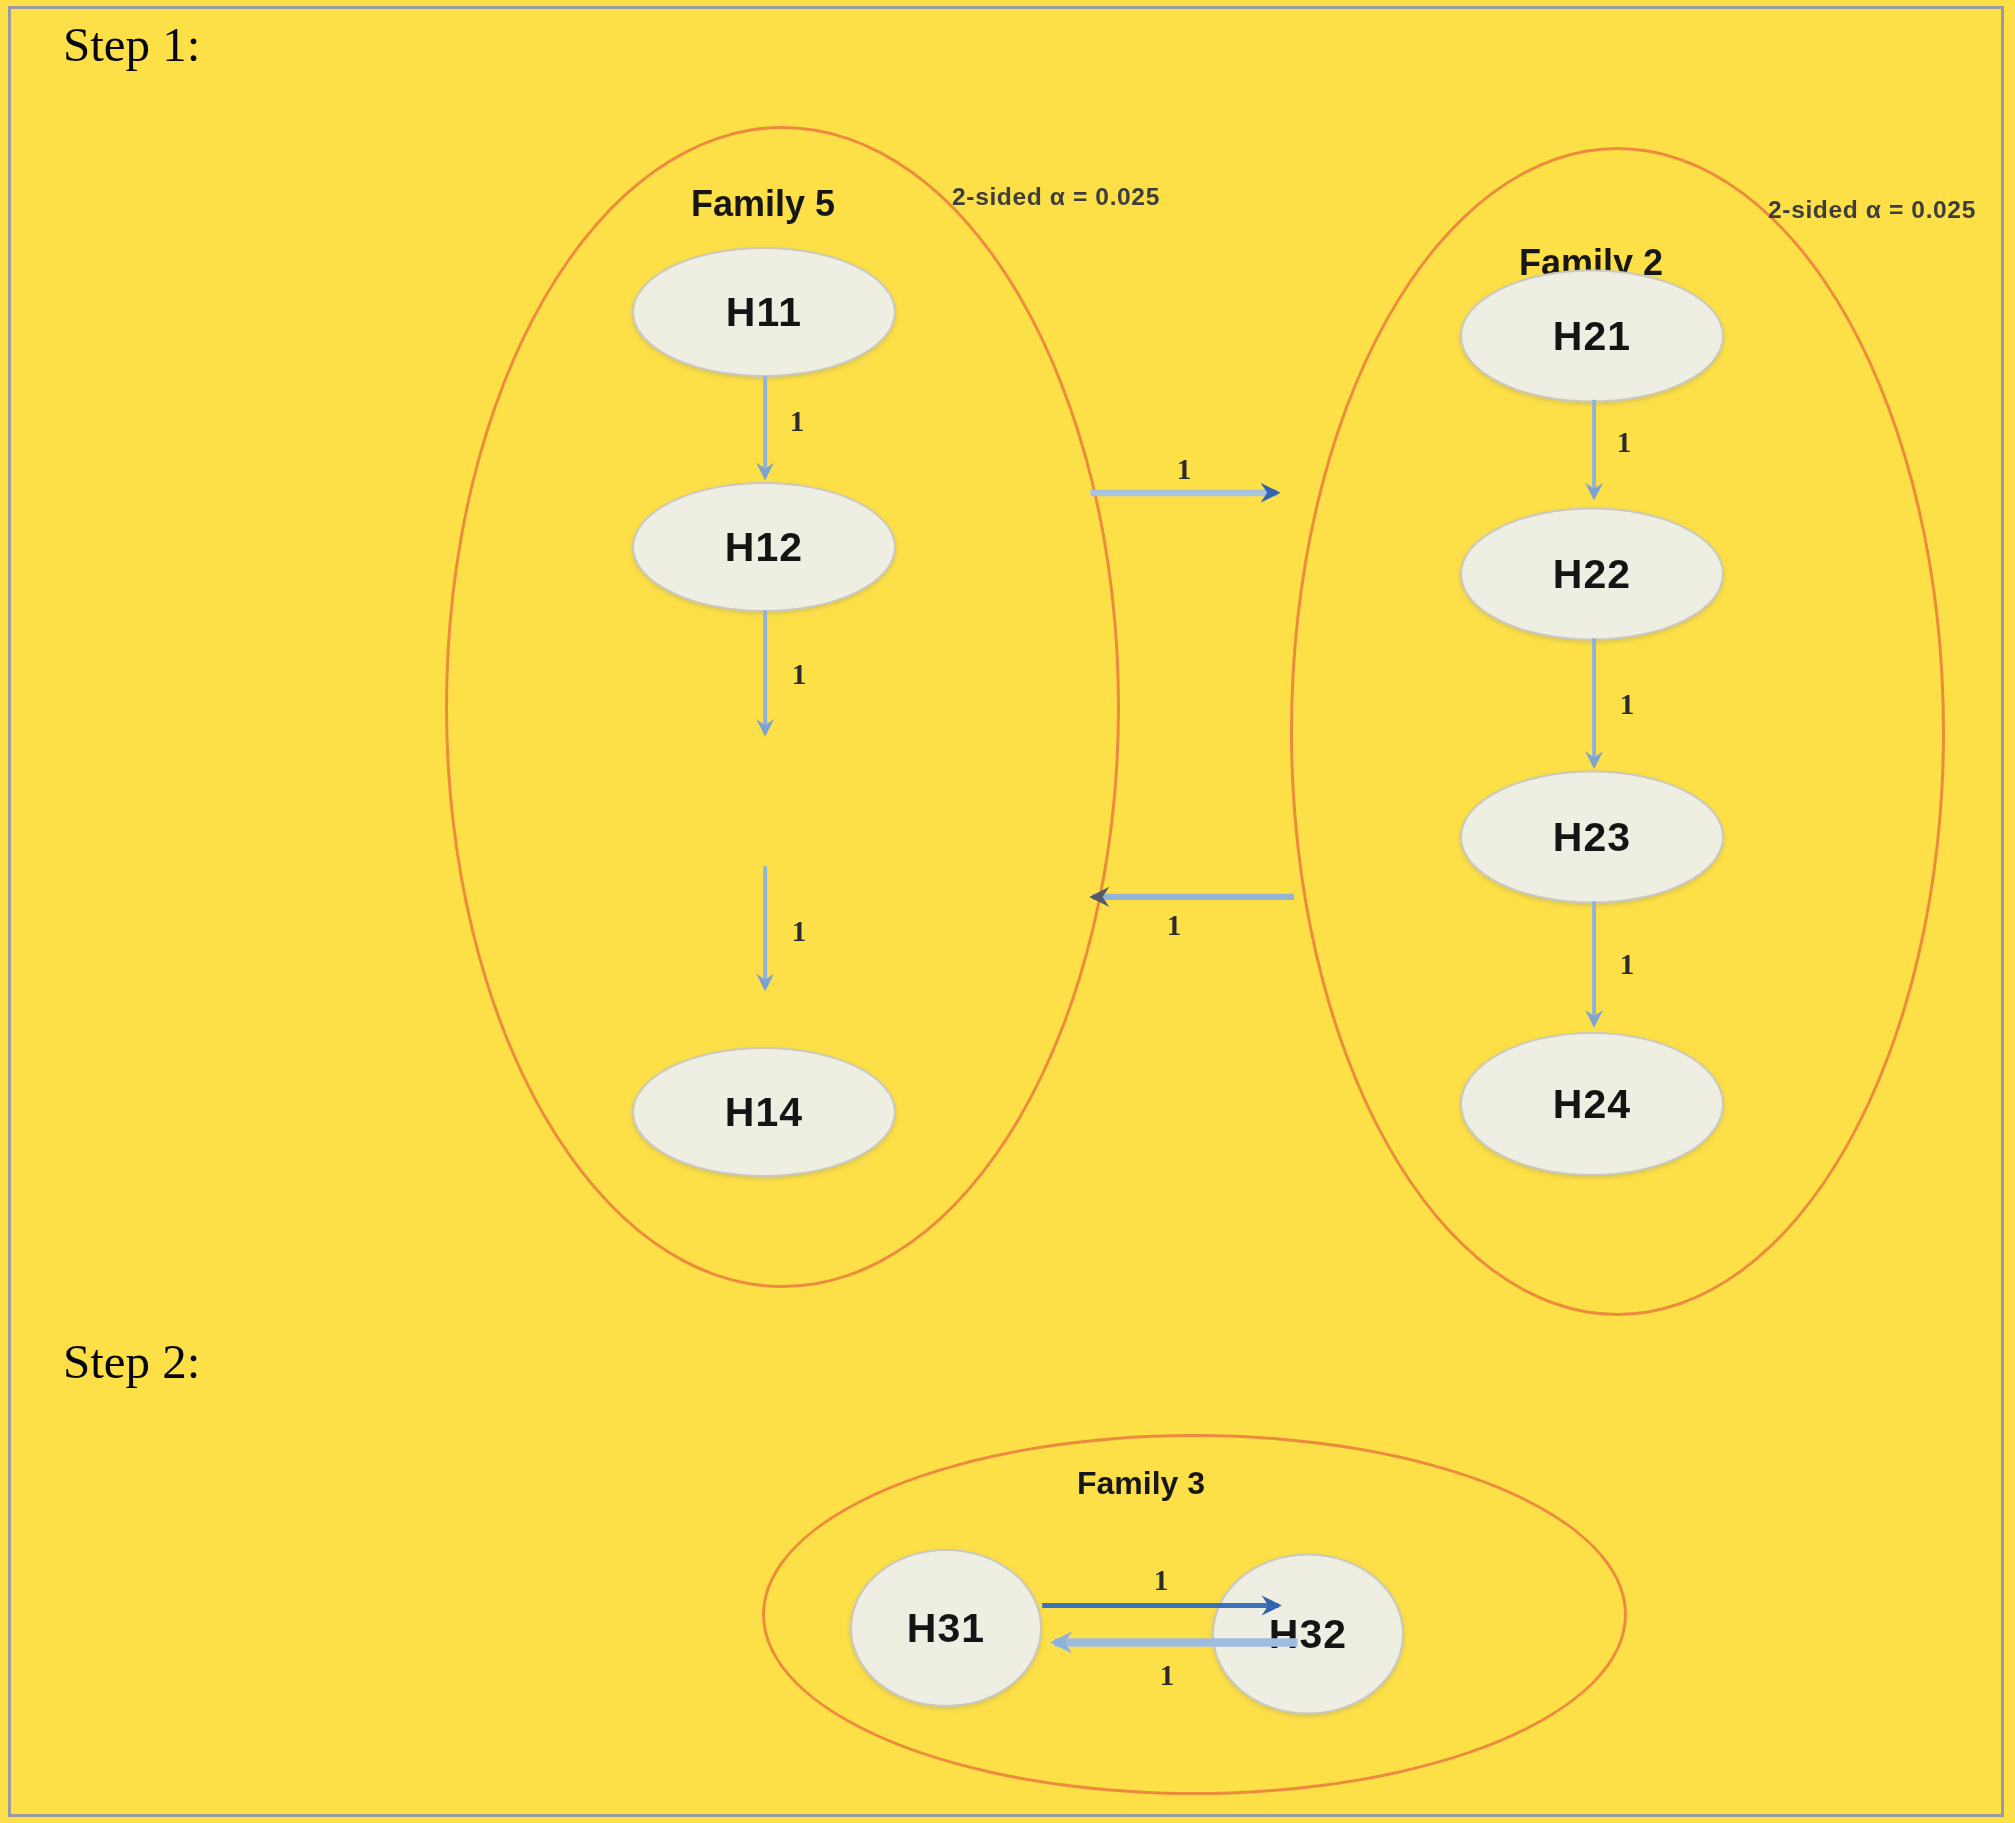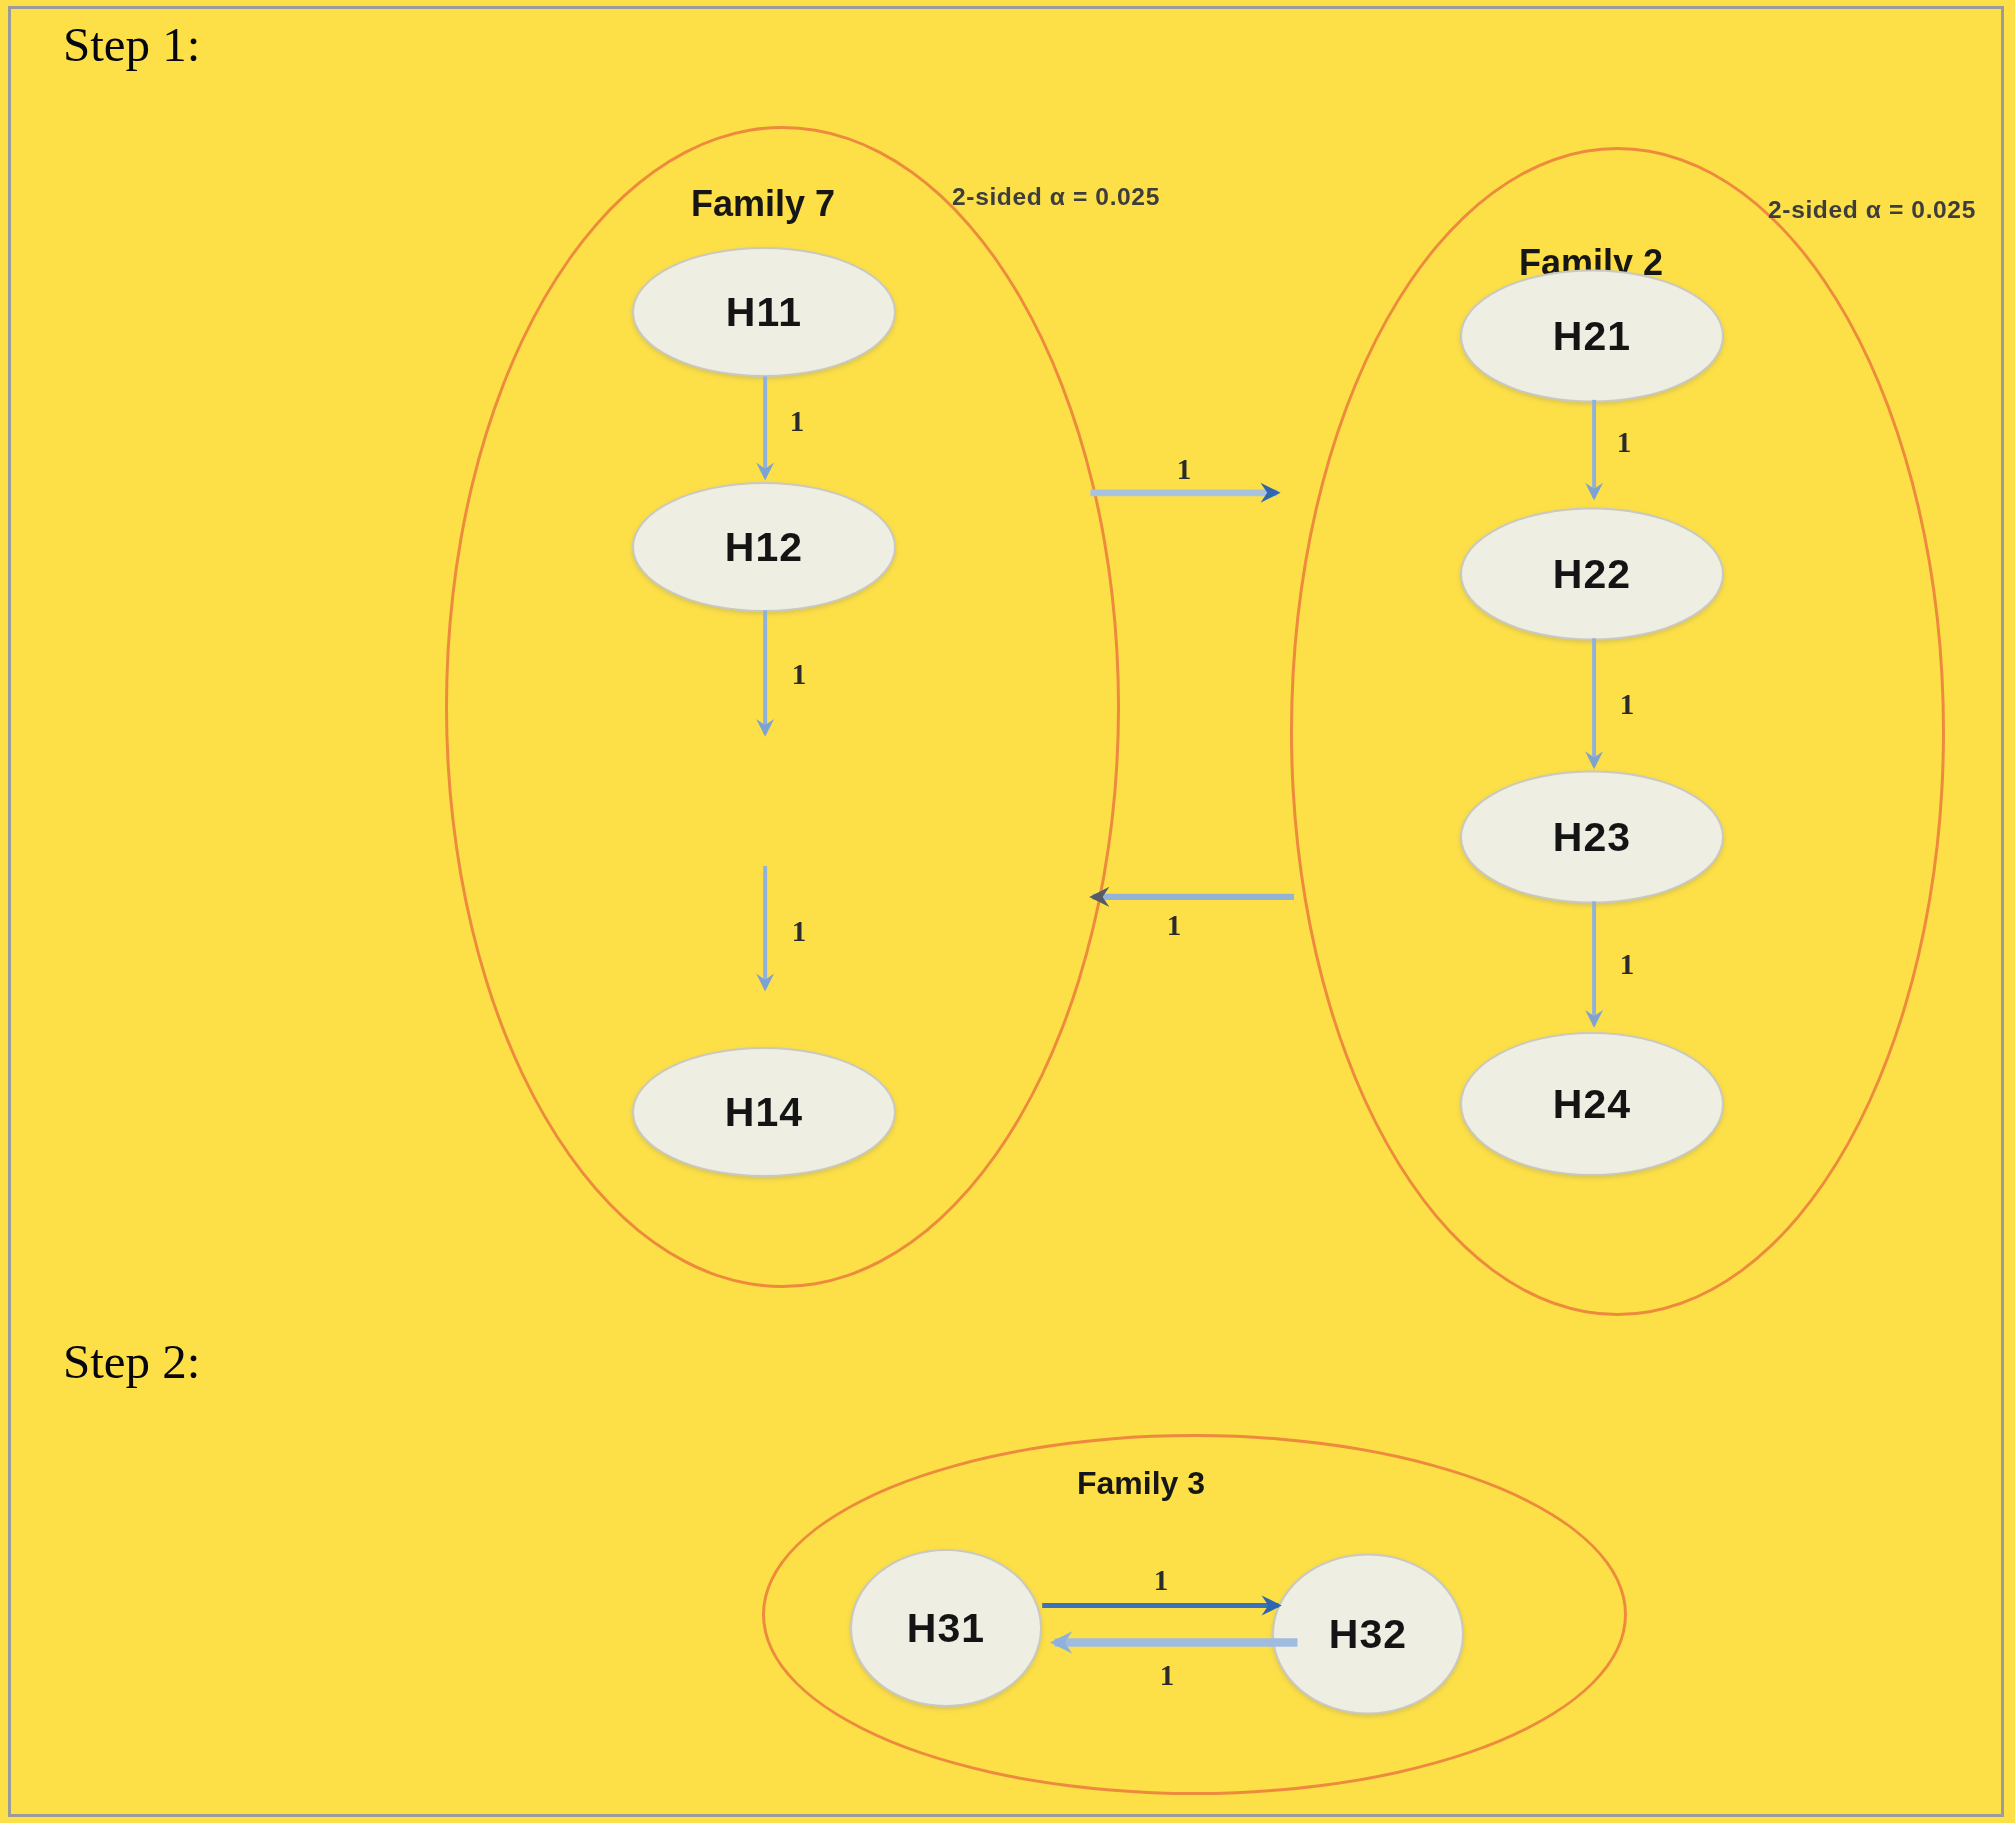--- a/index.html
+++ b/index.html
@@ -55,7 +55,7 @@
   <div class="family" style="left:1290px;top:147px;width:649px;height:1163px;"></div>
   <div class="family" style="left:762px;top:1434px;width:859px;height:355px;"></div>
 
-  <div class="family-label" style="left:763px;top:204px;">Family 7</div>
+  <div class="family-label" style="left:763px;top:204px;">Family 5</div>
   <div class="alpha-note" style="left:1056px;top:197px;">2-sided α = 0.025</div>
 
   <div class="family-label" style="left:1591px;top:263px;">Family 2</div>

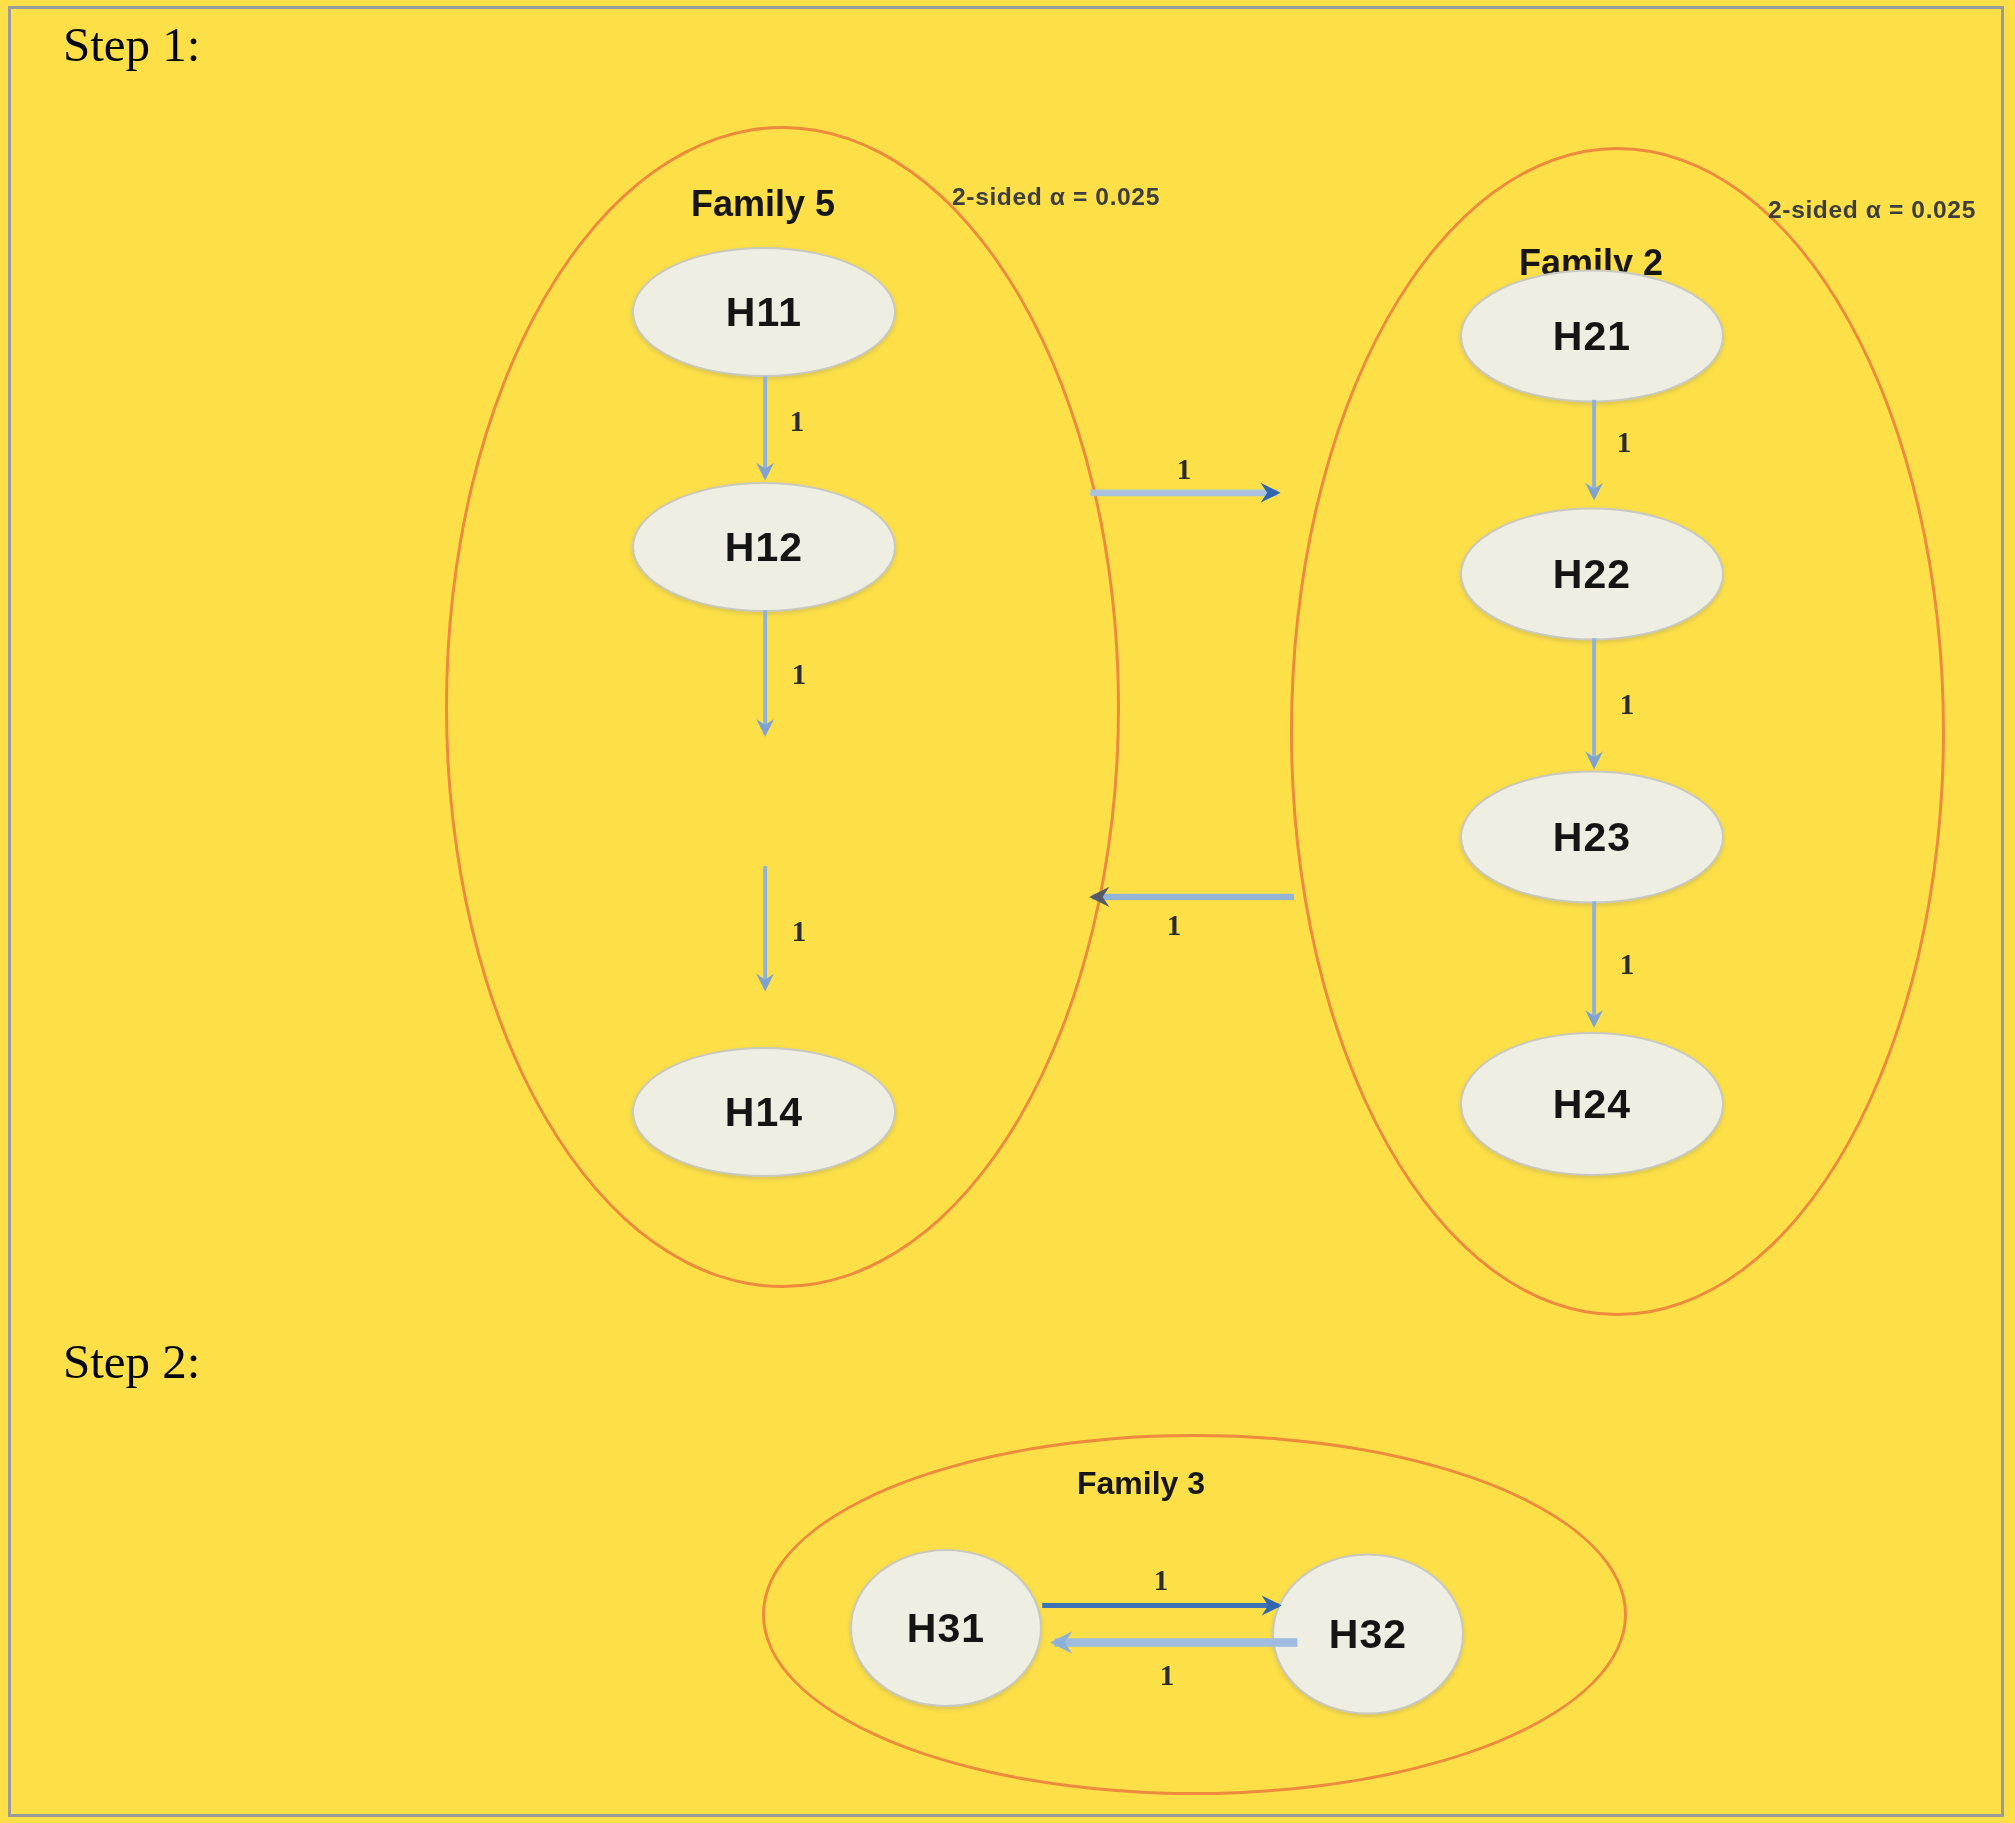--- a/index.html
+++ b/index.html
@@ -89,7 +89,7 @@
   <div class="node" style="left:946px;top:1628px;width:188px;height:154px;">
     <span>H31</span>
   </div>
-  <div class="node" style="left:1368px;top:1634px;width:188px;height:157px;">
+  <div class="node" style="left:1308px;top:1634px;width:188px;height:157px;">
     <span>H32</span>
   </div>
 

